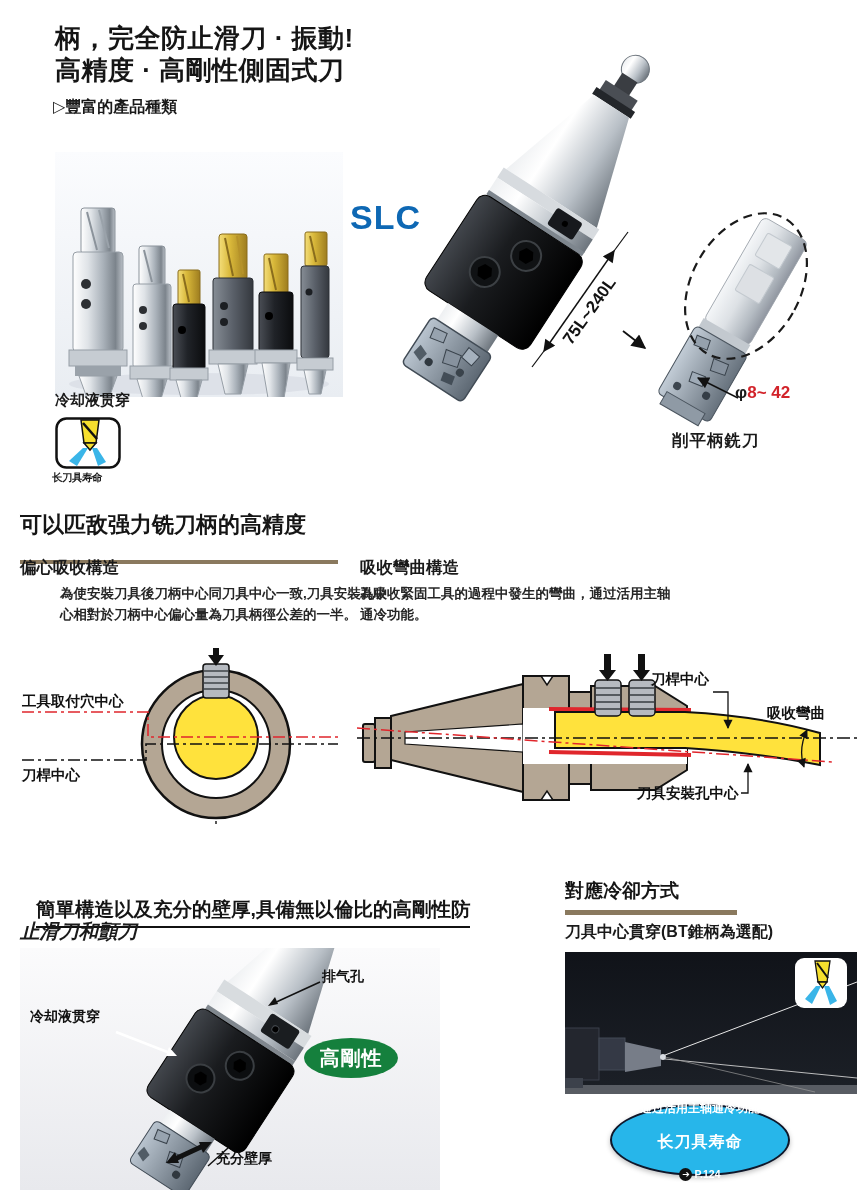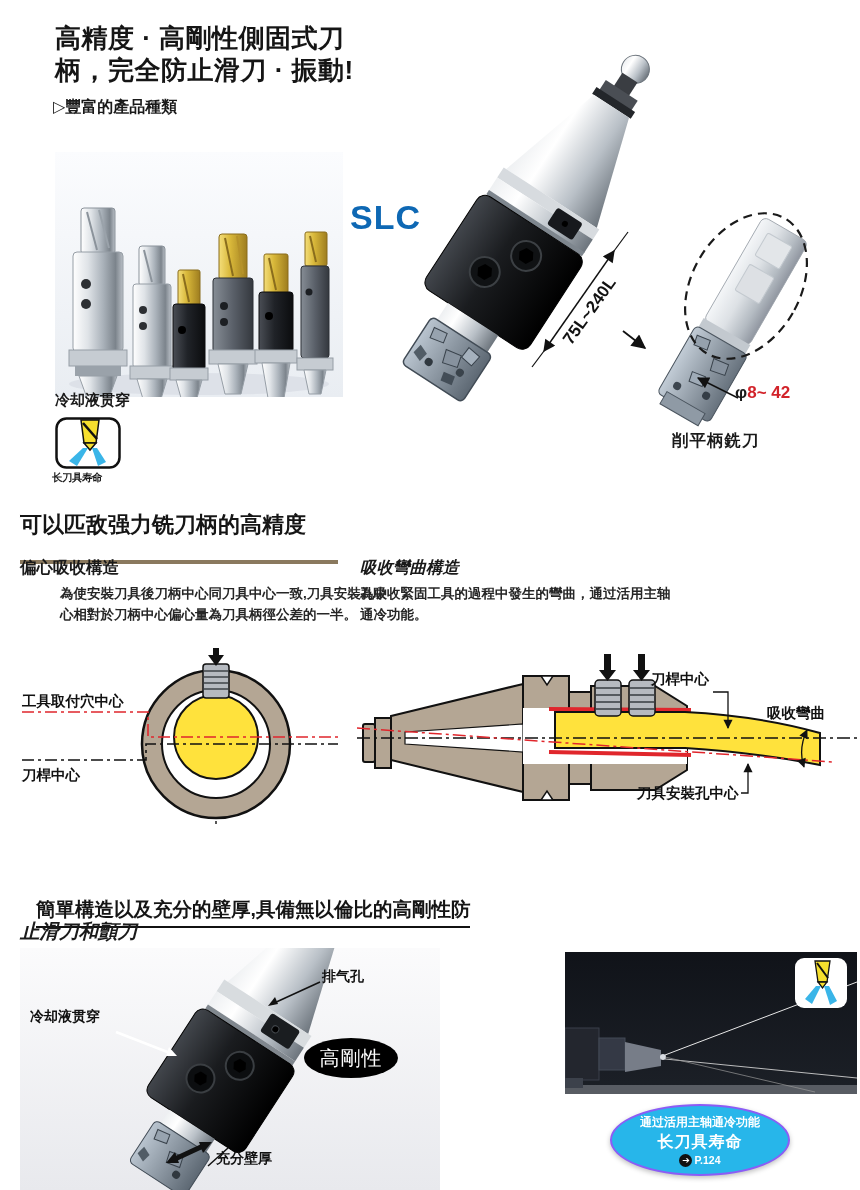--- a/index.html
+++ b/index.html
@@ -47,8 +47,8 @@
 <div class="page">
 
   <div class="abs page-title">
+    <div>柄，完全防止滑刀 · 振動!</div>
     <div>高精度 · 高剛性側固式刀</div>
-    <div>柄，完全防止滑刀 · 振動!</div>
   </div>
   <div class="abs subtitle">▷豐富的產品種類</div>
 

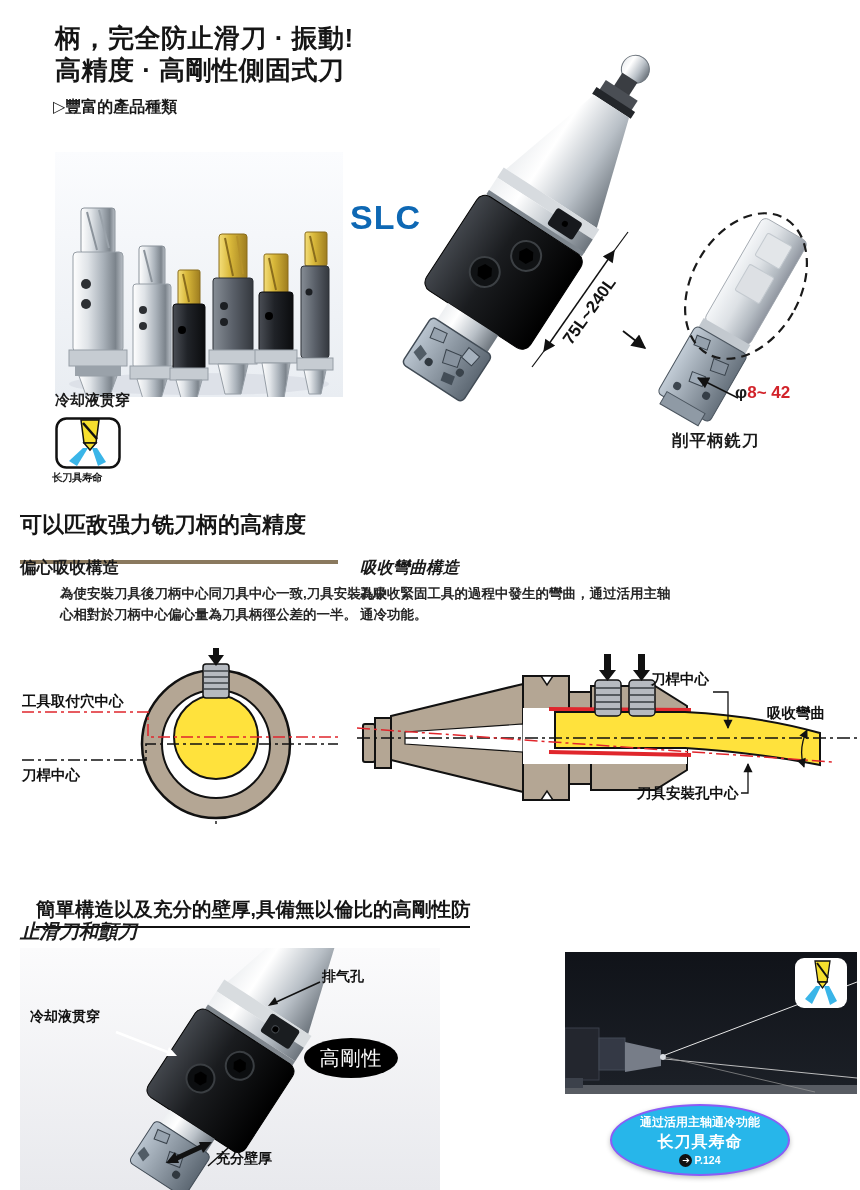--- a/index.html
+++ b/index.html
@@ -20,7 +20,7 @@
   .body-txt{font-size:13.5px;line-height:21px;font-weight:bold;color:#262626;}
   .ecc-sub{left:20px;top:557px;}
   .ecc-body{left:20px;top:583px;width:338px;margin-left:40px;}
-  .bend-sub{left:360px;top:557px;font-style:italic;}
+  .bend-sub{left:360px;top:557px;}
   .bend-body{left:360px;top:583px;width:320px;}
   .h-rigid1{left:20px;top:880px;font-size:19.5px;padding-bottom:3px;border-bottom:2.5px solid #111;}
   .h-rigid2{left:20px;top:918px;font-size:19.5px;font-weight:bold;font-style:italic;}

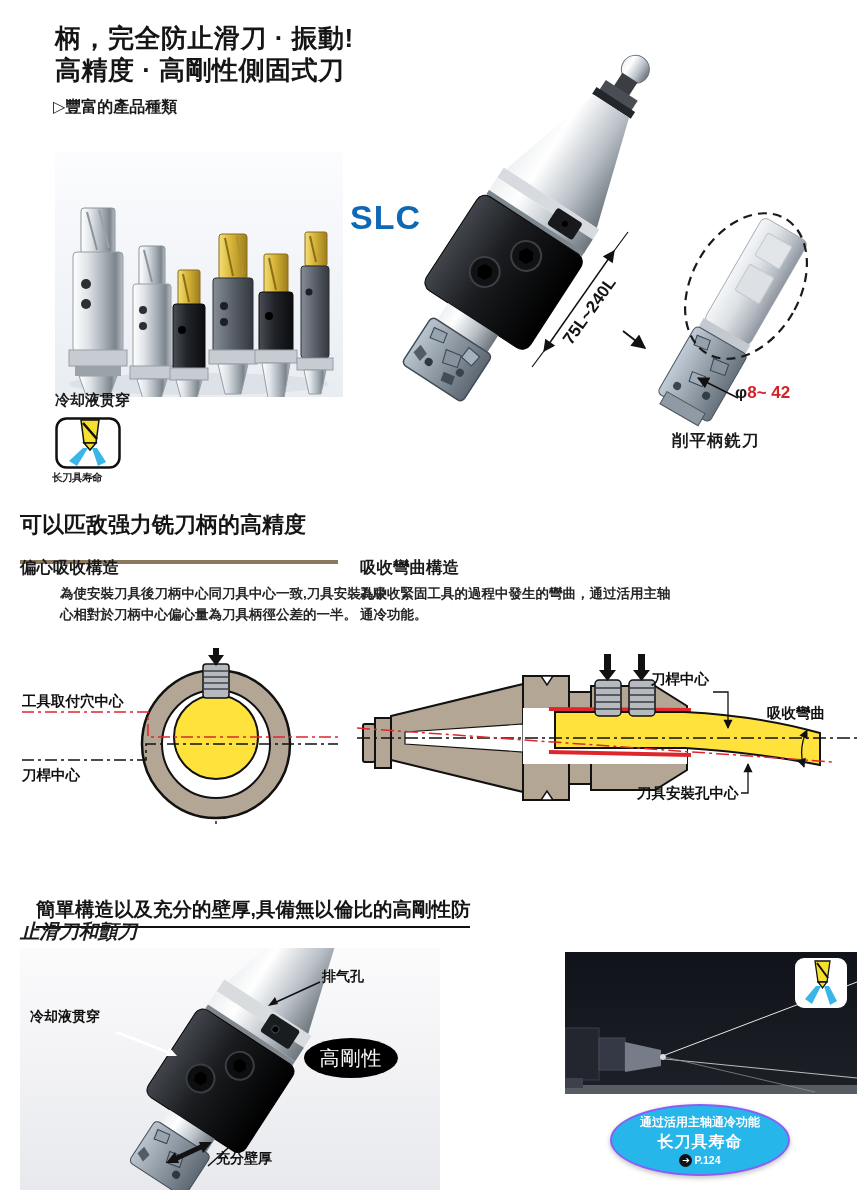--- a/index.html
+++ b/index.html
@@ -389,6 +389,7 @@
     <div class="badge-rigid">高剛性</div>
   </div>
 
+  <h2 class="abs sec-h h-cooling" style="margin:0">對應冷卻方式</h2>
 
   <div class="abs photo-wrap" style="left:565px;top:952px;width:292px;height:142px">
     <svg width="292" height="142" viewBox="0 0 292 142">

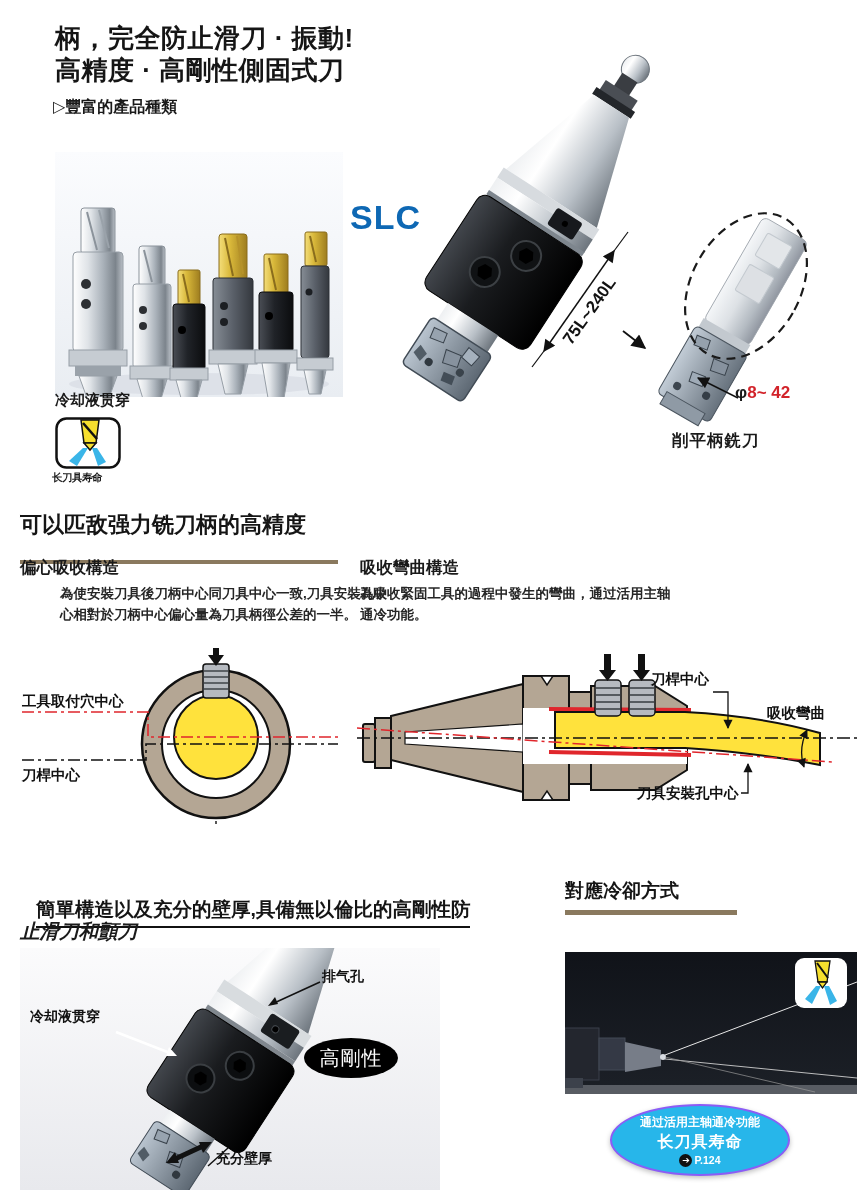--- a/index.html
+++ b/index.html
@@ -390,6 +390,7 @@
   </div>
 
   <h2 class="abs sec-h h-cooling" style="margin:0">對應冷卻方式</h2>
+  <div class="abs cooling-sub">刀具中心貫穿(BT錐柄為選配)</div>
 
   <div class="abs photo-wrap" style="left:565px;top:952px;width:292px;height:142px">
     <svg width="292" height="142" viewBox="0 0 292 142">

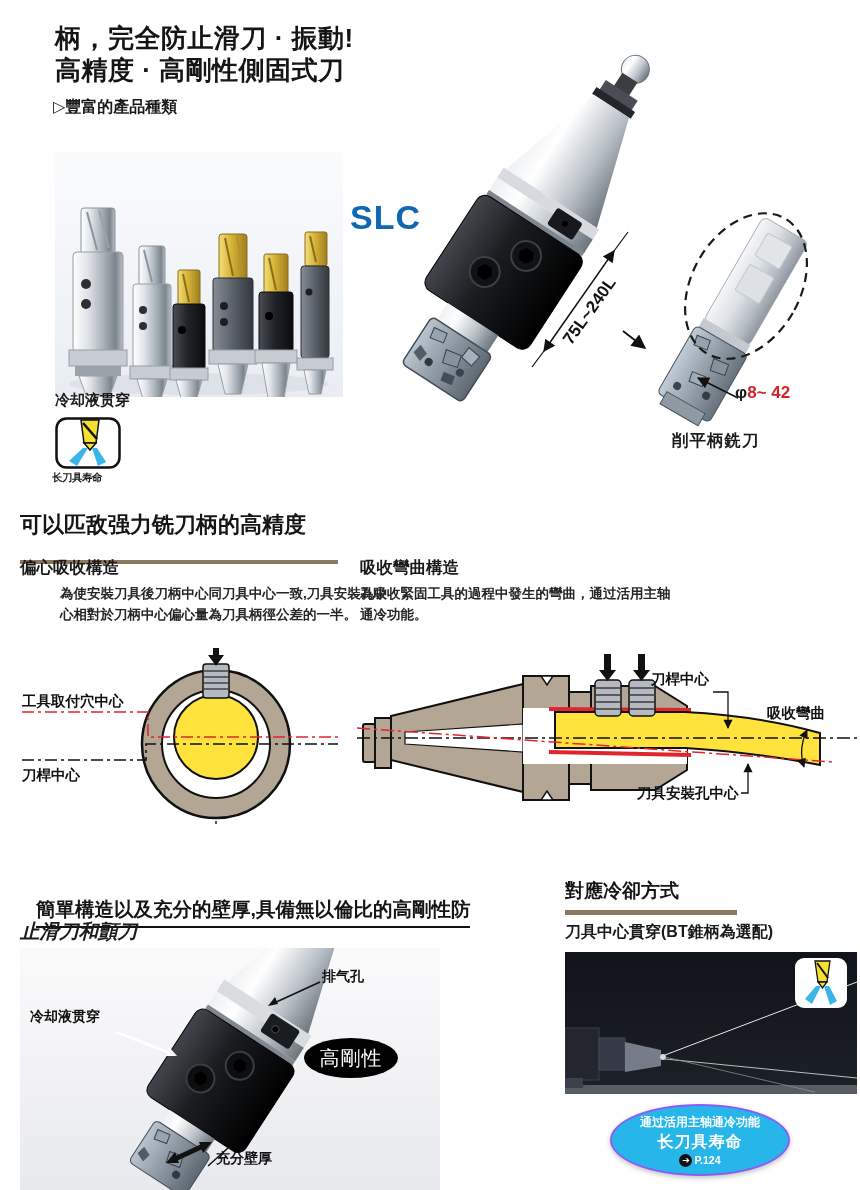--- a/index.html
+++ b/index.html
@@ -29,8 +29,8 @@
   .photo-wrap{position:absolute;}
   .ph-label{position:absolute;font-size:14px;font-weight:bold;color:#111;white-space:nowrap;}
   .badge-rigid{position:absolute;left:284px;top:90px;width:94px;height:40px;border-radius:50%;
-               background:#000000;color:#fff;display:flex;align-items:center;justify-content:center;
-               font-size:20px;font-weight:normal;letter-spacing:1px;}
+               background:#15803d;color:#fff;display:flex;align-items:center;justify-content:center;
+               font-size:20px;font-weight:bold;letter-spacing:1px;}
   .badge-cool{left:610px;top:1104px;width:176px;height:68px;border-radius:50%;background:#27b6ea;
               border:2px solid #8b5cf6;box-shadow:0 2px 5px rgba(0,0,0,.25);color:#fff;
               display:flex;flex-direction:column;align-items:center;justify-content:center;gap:1px;}

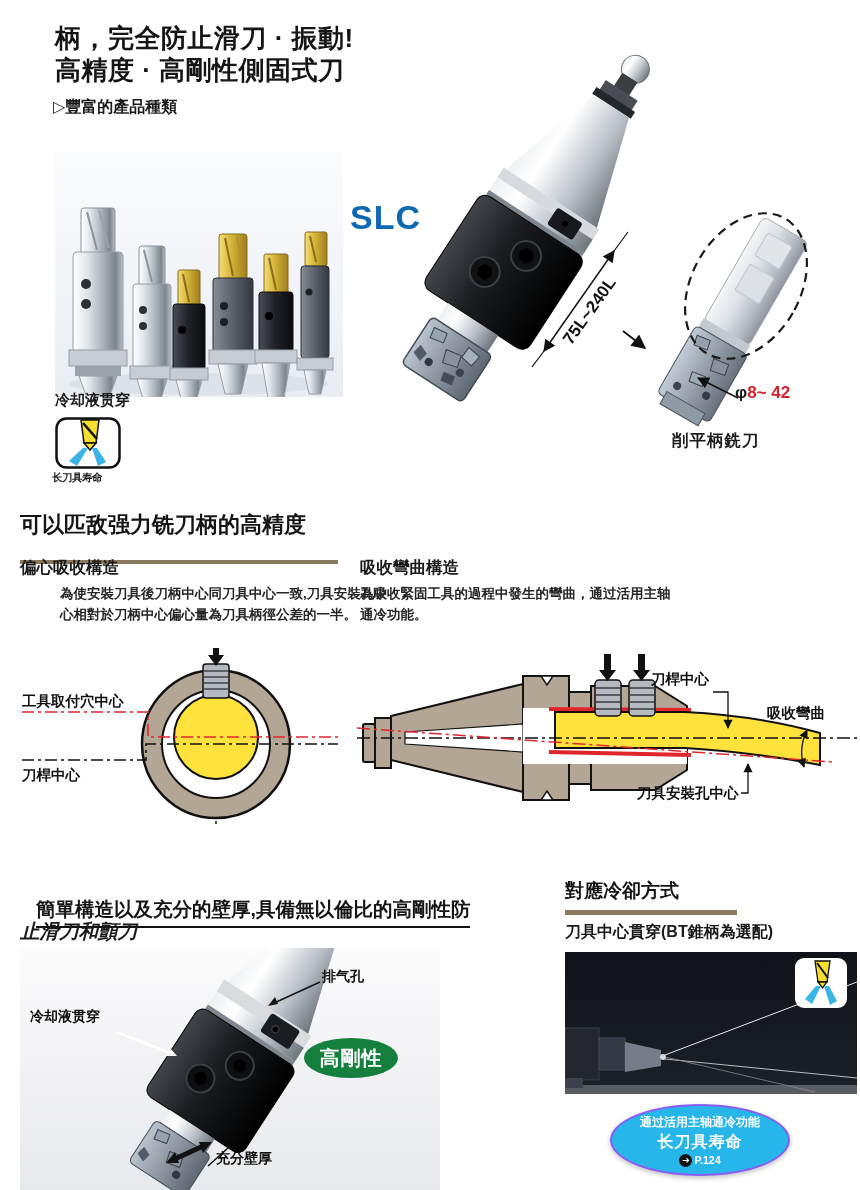--- a/index.html
+++ b/index.html
@@ -32,8 +32,8 @@
                background:#15803d;color:#fff;display:flex;align-items:center;justify-content:center;
                font-size:20px;font-weight:bold;letter-spacing:1px;}
   .badge-cool{left:610px;top:1104px;width:176px;height:68px;border-radius:50%;background:#27b6ea;
-              border:2px solid #8b5cf6;box-shadow:0 2px 5px rgba(0,0,0,.25);color:#fff;
-              display:flex;flex-direction:column;align-items:center;justify-content:center;gap:1px;}
+              border:2px solid #0f172a;box-shadow:0 2px 5px rgba(0,0,0,.25);color:#fff;
+              display:flex;flex-direction:column;align-items:center;justify-content:center;gap:15px;}
   .badge-cool .l1{font-size:12px;font-weight:bold;}
   .badge-cool .l2{font-size:16px;font-weight:bold;letter-spacing:1px;}
   .badge-cool .l3{font-size:10.5px;font-weight:bold;display:flex;align-items:center;gap:2px;}

